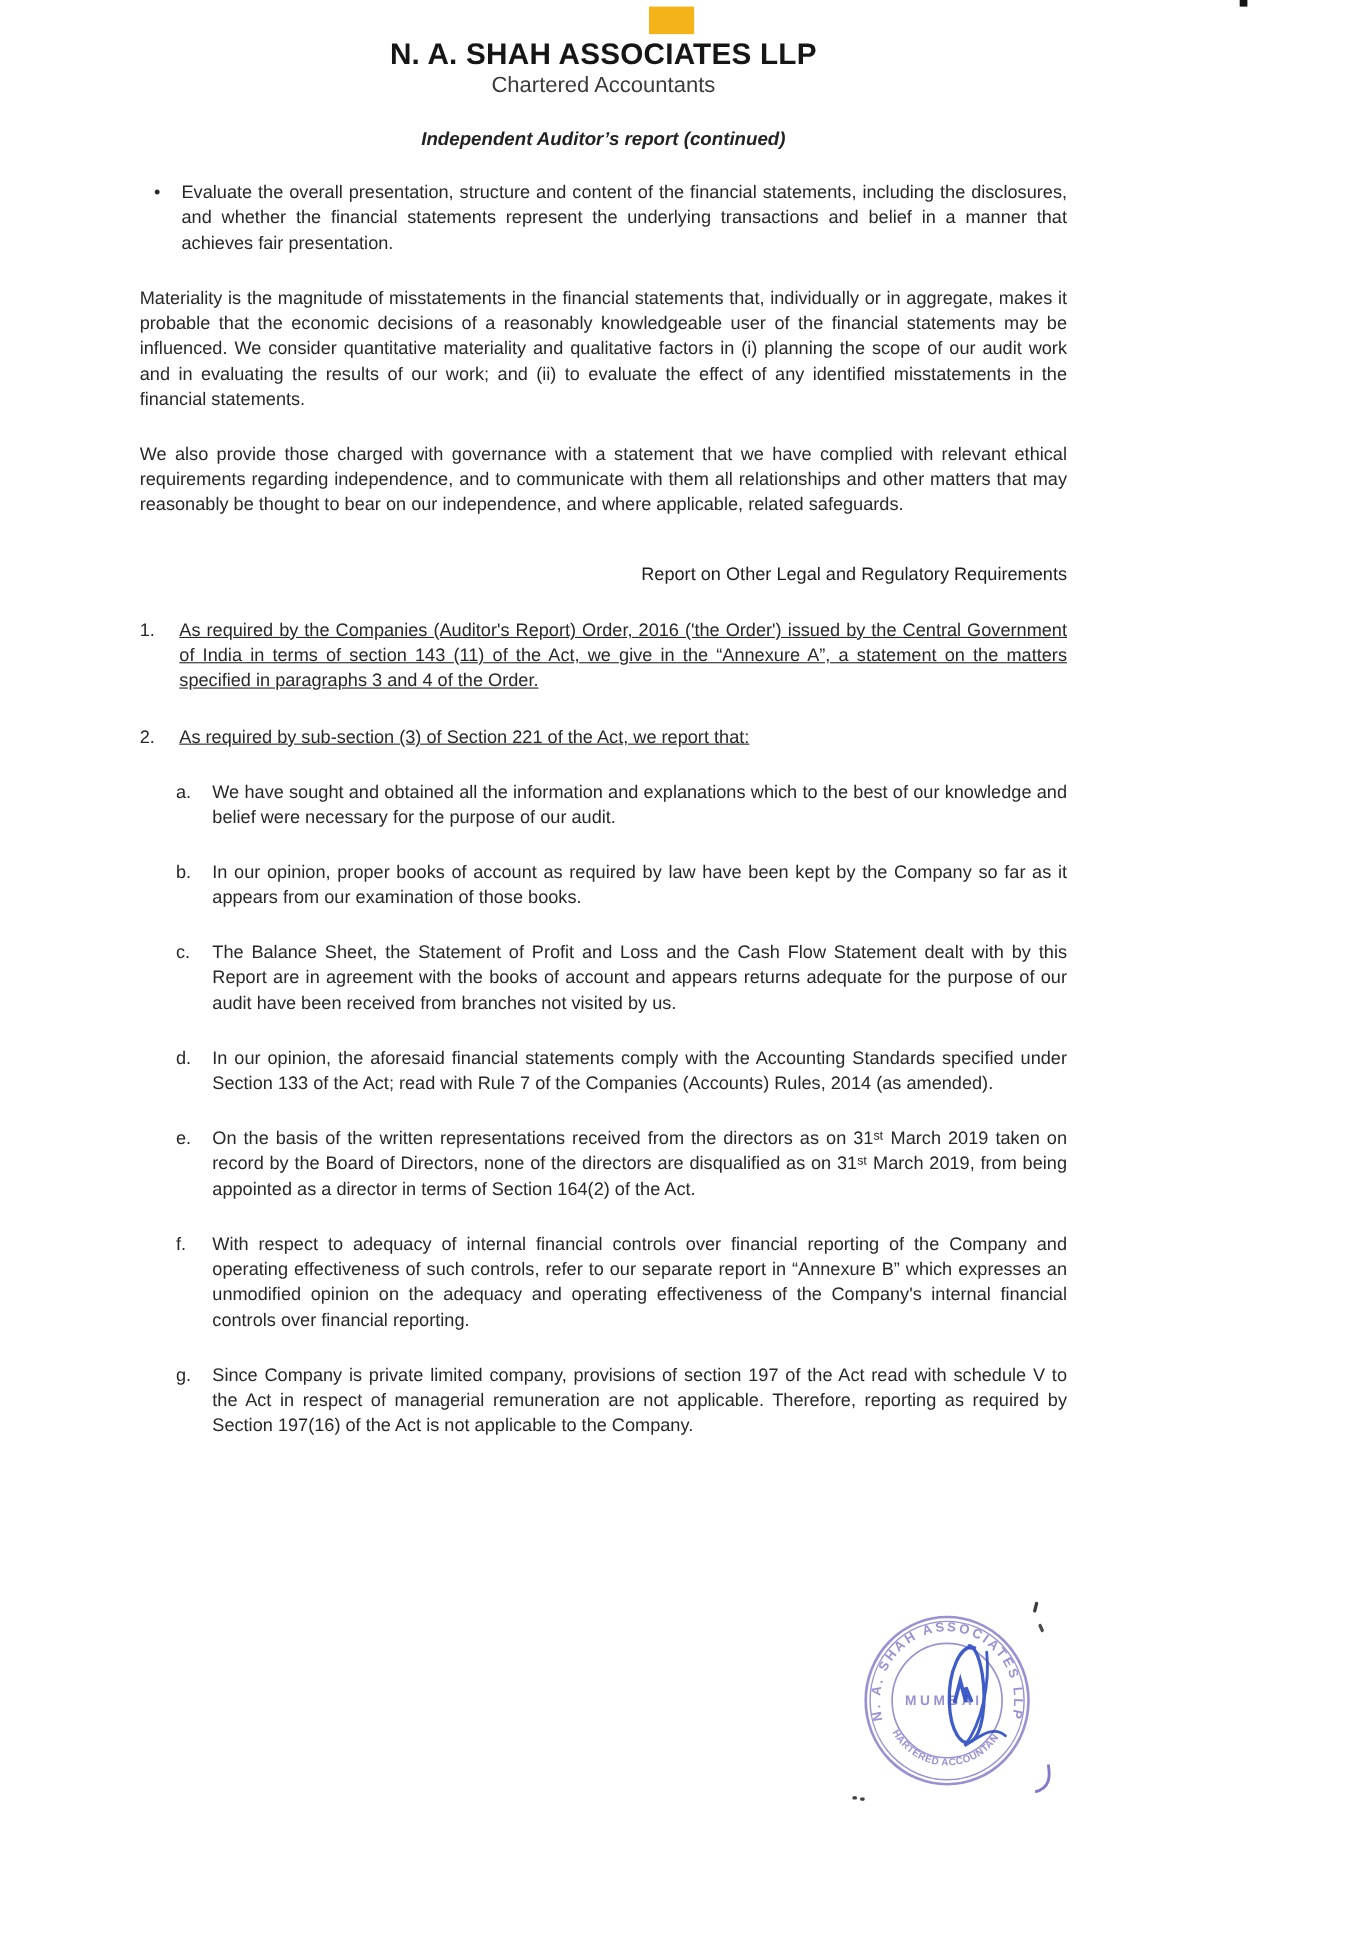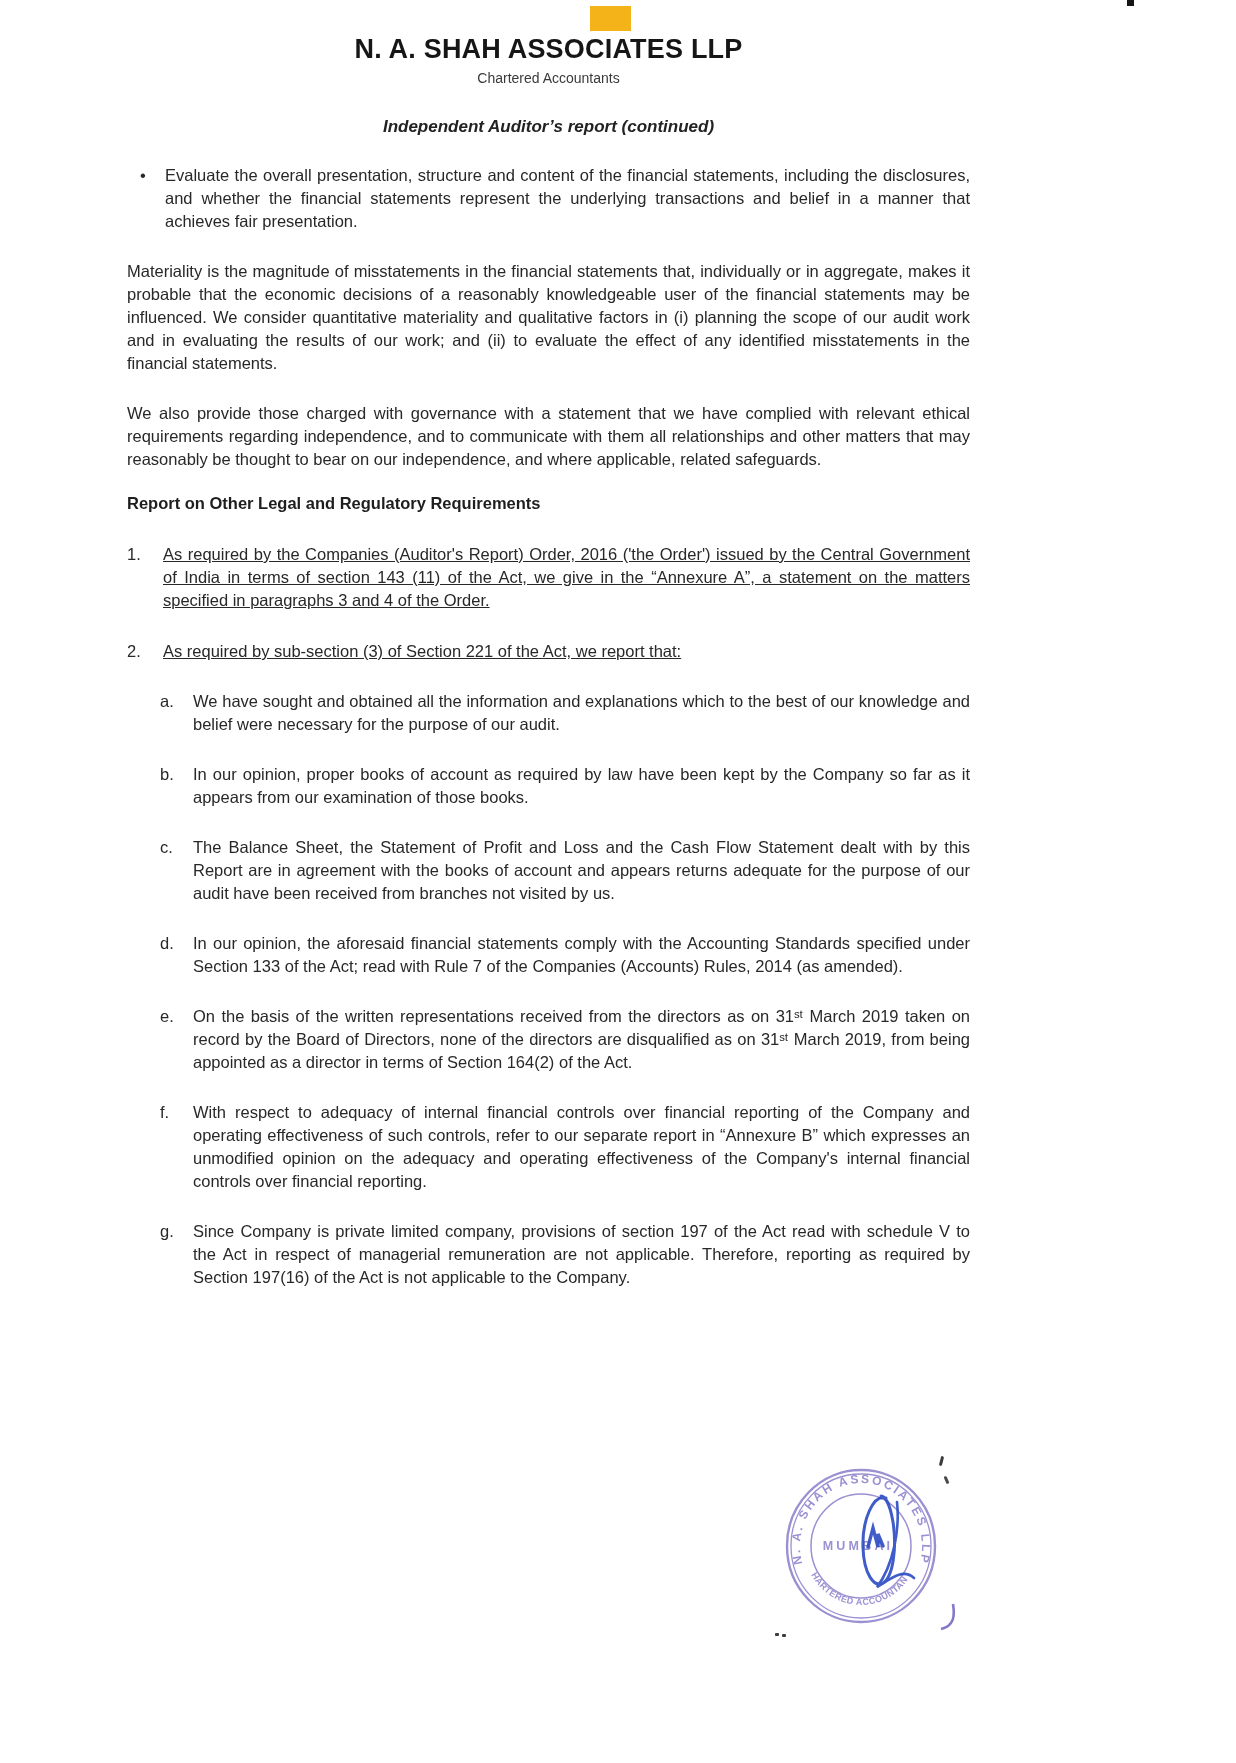--- a/index.html
+++ b/index.html
@@ -16,7 +16,7 @@
   
   .letterhead { text-align:center; padding-top:34px; position:relative; }
   .firm-name { margin:0; font-size:27px; line-height:30px; font-weight:bold; color:#161616; letter-spacing:0.2px; }
-  .firm-sub  { margin-top:3px; font-size:14px; line-height:22px; color:#3a3a3a; text-align:center; }
+  .firm-sub  { margin-top:3px; font-size:20px; line-height:22px; color:#3a3a3a; text-align:center; }
   .logo-square { position:absolute; left:590px; top:6px; width:41px; height:25px; }
   .doc-title { margin:28px 0 0 0; text-align:center; font-size:17px; line-height:20px; font-weight:bold; color:#222;font-style:italic; }
   

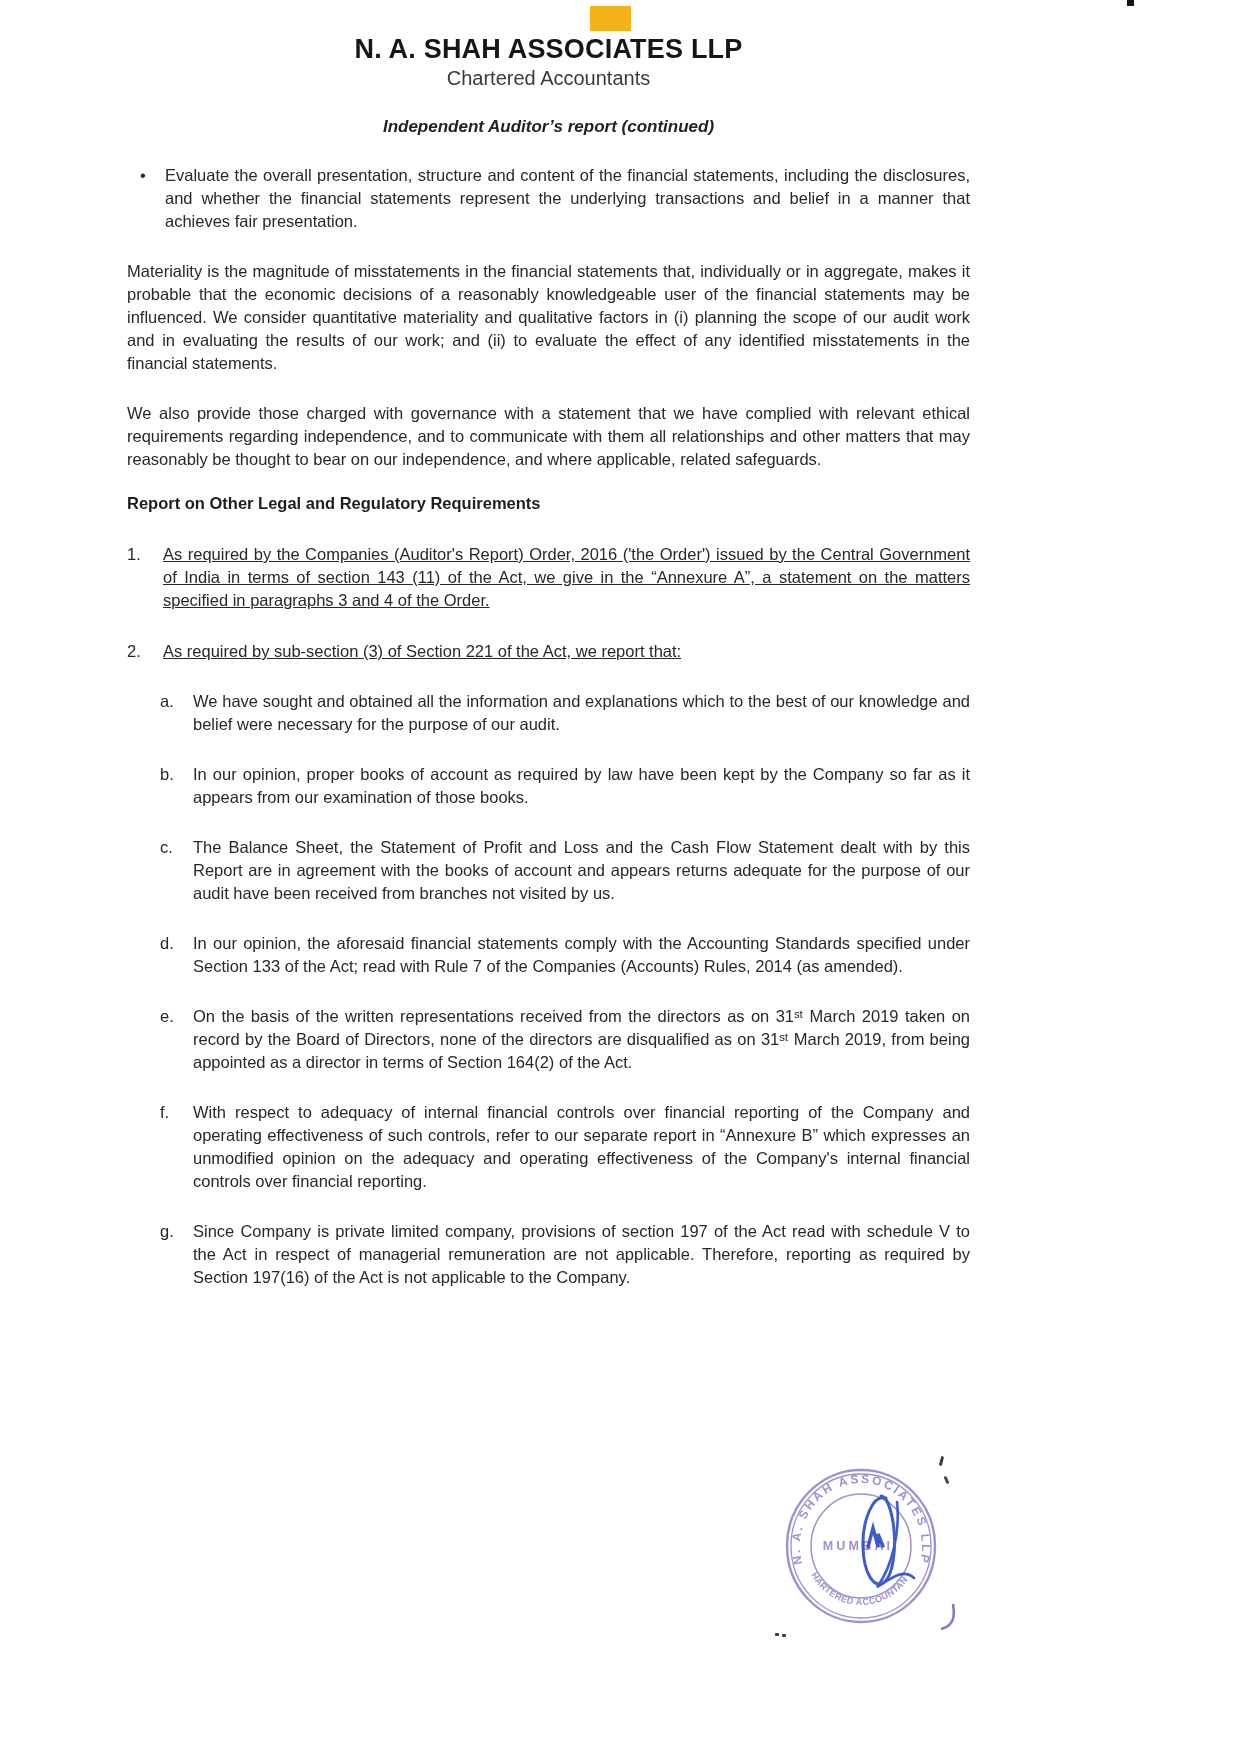--- a/index.html
+++ b/index.html
@@ -26,7 +26,7 @@
   
   .para { margin:27px 0 0 0; }
   .para-first { }
-  .section-heading { margin:21px 0 0 0; font-size:16.5px; line-height:23px; font-weight:bold; color:#1e1e1e; text-align:left; }
+  .section-heading { margin:40px 0 0 0; font-size:16.5px; line-height:23px; font-weight:normal; color:#1e1e1e; text-align:right; }
   
   .num-item { display:flex; margin-top:28px; }
   .num-marker { flex:none; width:36px; text-align:left; }

